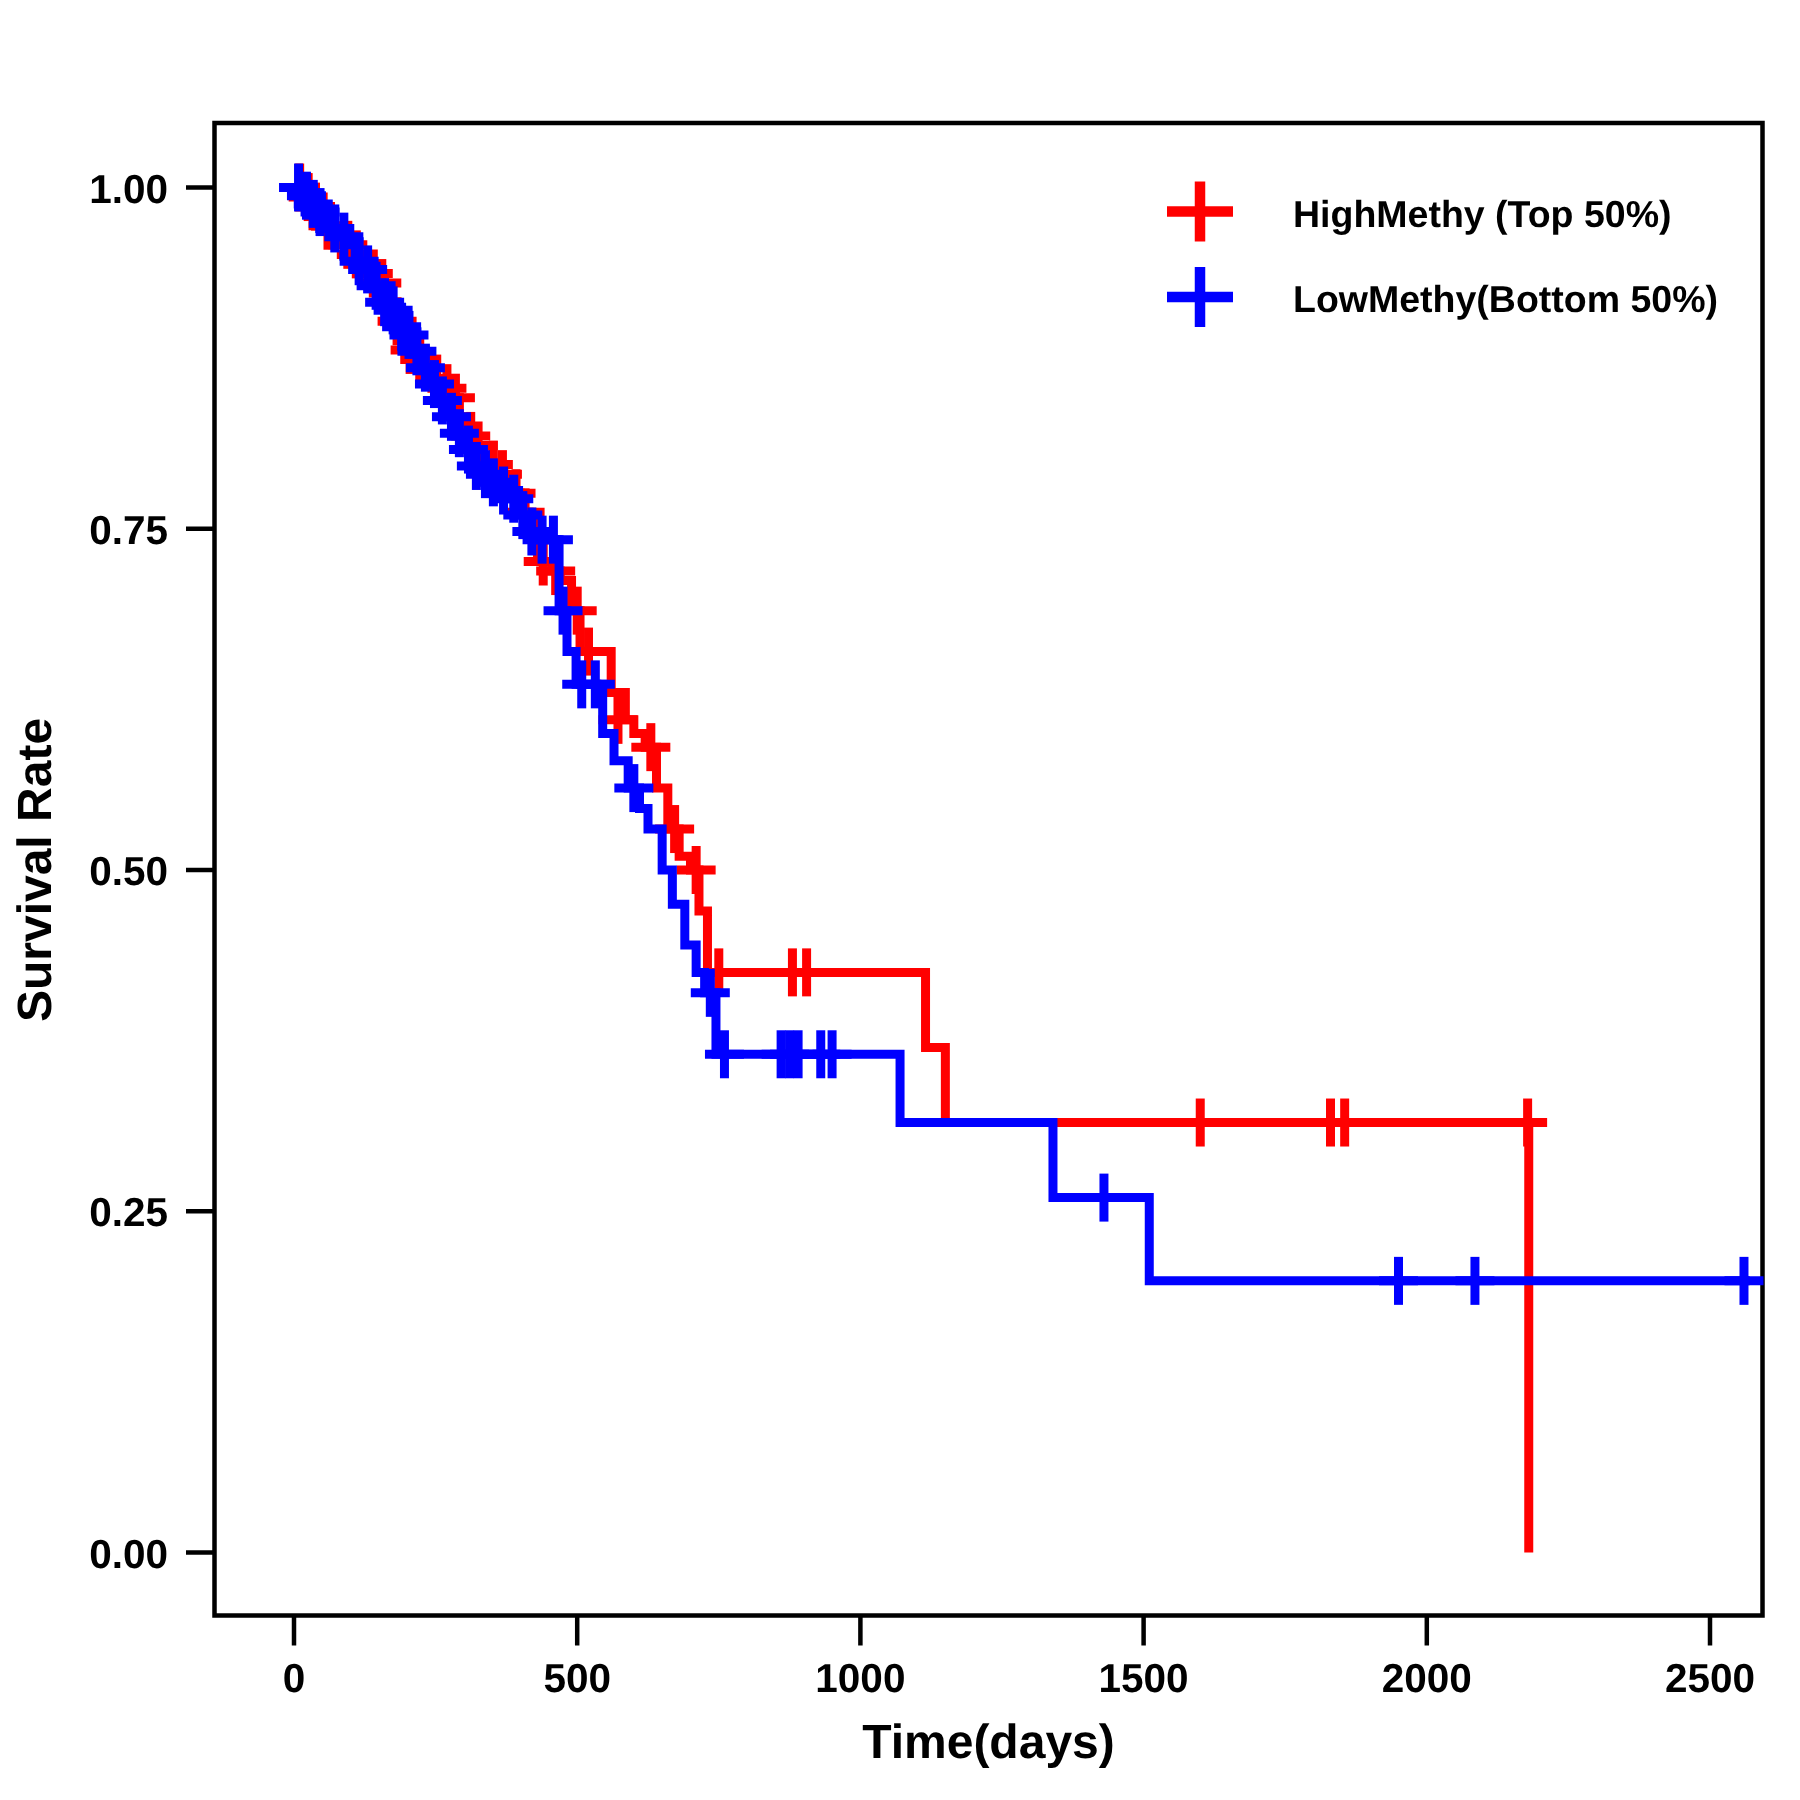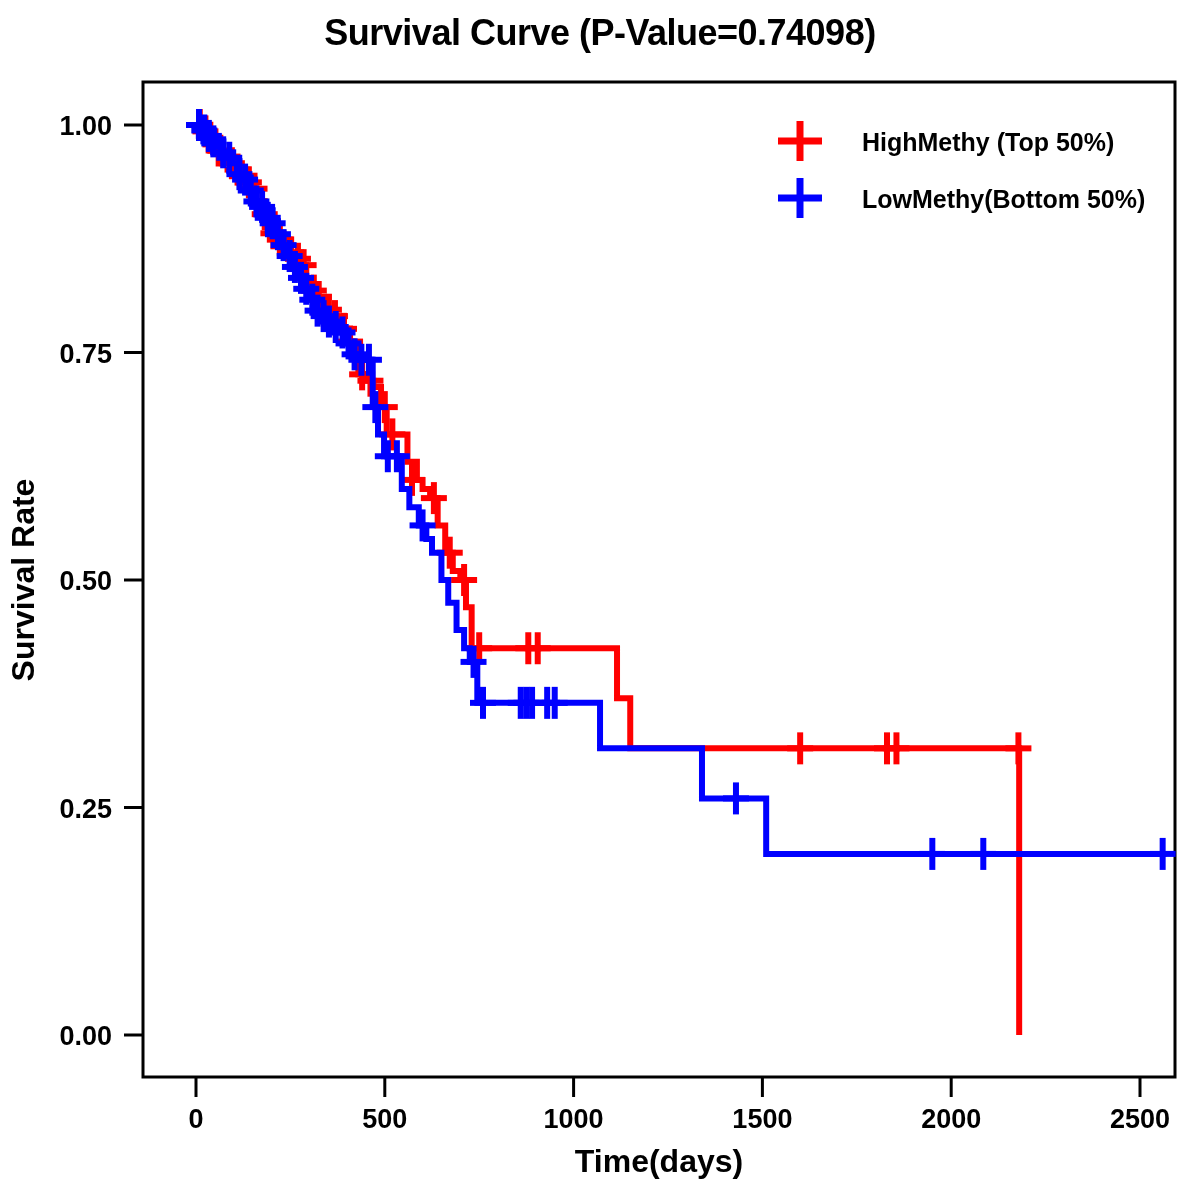--- a/index.html
+++ b/index.html
@@ -80,7 +80,6 @@
 
 <div id="figure">
 
-  <div id="chart-title">Survival Curve (P-Value=0.74098)</div>
 
   <svg id="plot-svg" width="1200" height="1200">
 

